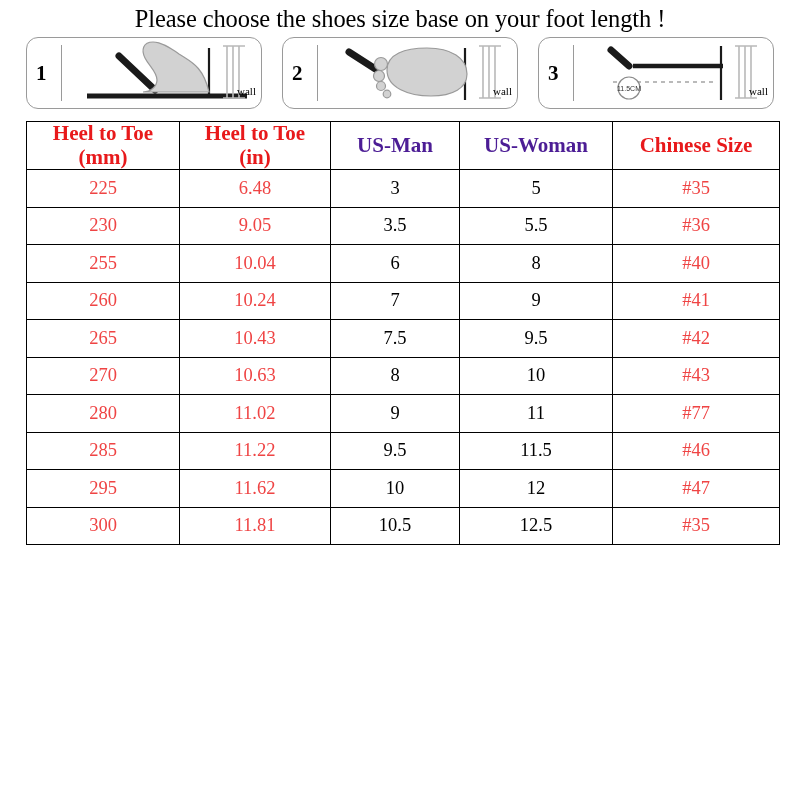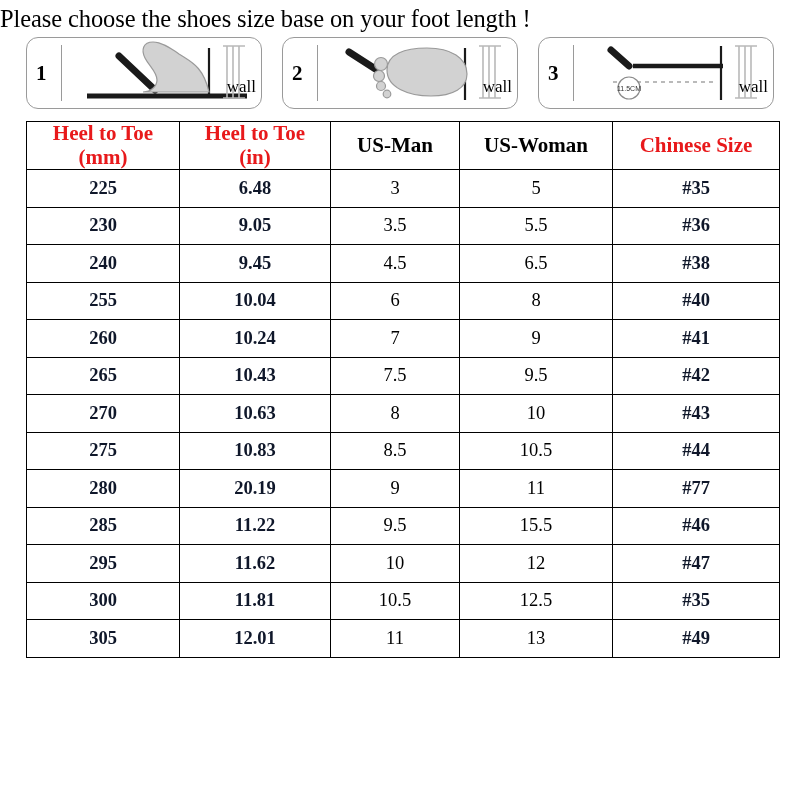--- a/index.html
+++ b/index.html
@@ -23,6 +23,7 @@
     font-family: "Liberation Serif", serif;
     font-size: 24.5px;
     color: #000000;
+    text-align: center;
     padding: 5px 0 4px 0;
     letter-spacing: -0.1px;
     white-space: nowrap;

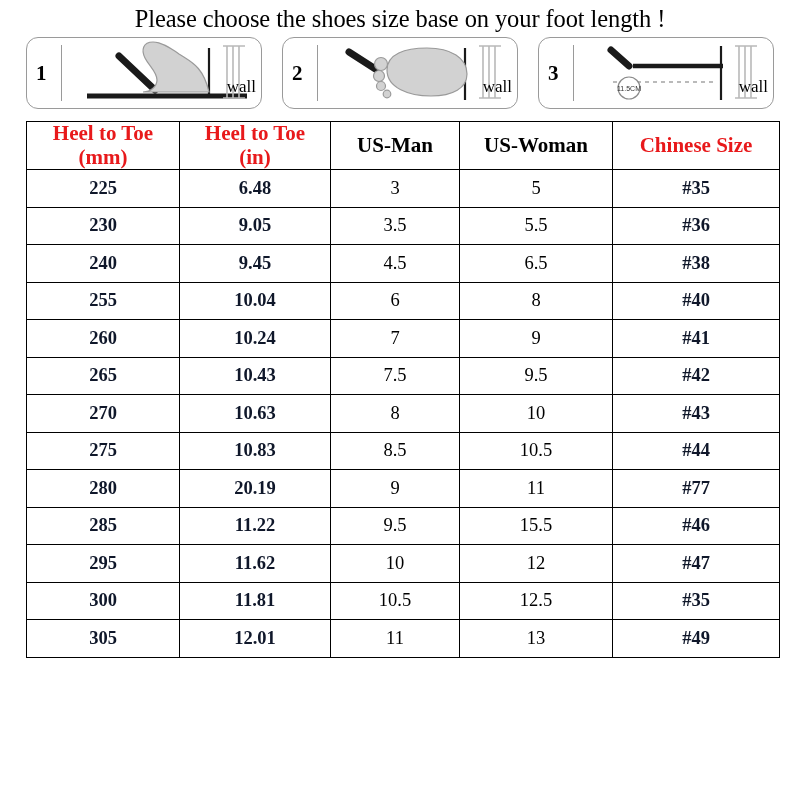--- a/index.html
+++ b/index.html
@@ -68,7 +68,7 @@
     right: 5px;
     bottom: 11px;
     font-family: "Liberation Serif", serif;
-    font-size: 17px;
+    font-size: 11px;
     color: #000;
   }
   .diagram svg {

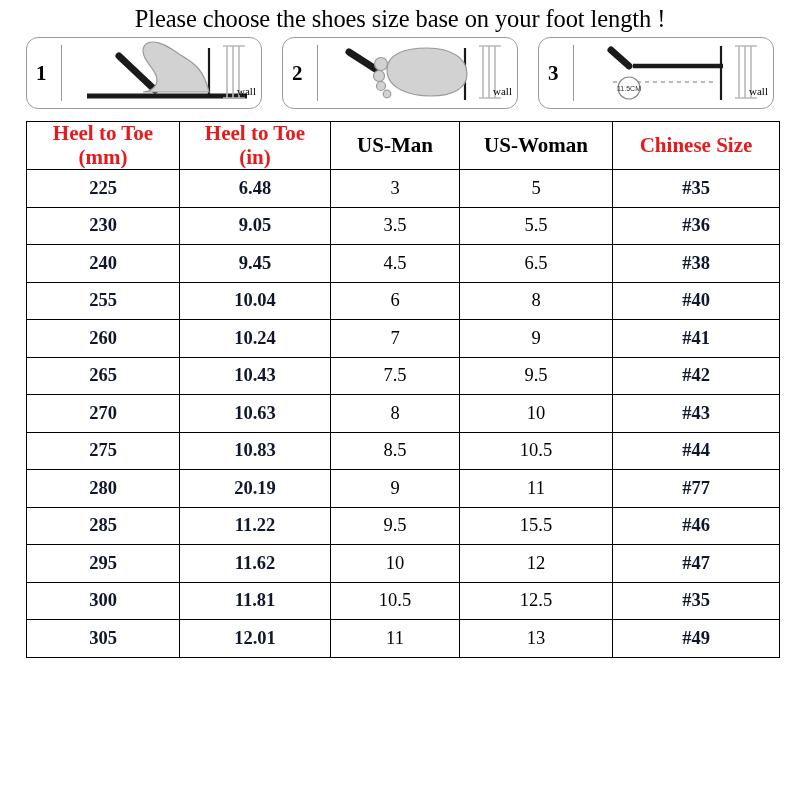--- a/index.html
+++ b/index.html
@@ -100,7 +100,7 @@
     color: #e8191b;
   }
   table.size-table thead th.black {
-    color: #000000;
+    color: #4c1d95;
   }
   table.size-table tbody td {
     font-size: 18.5px;

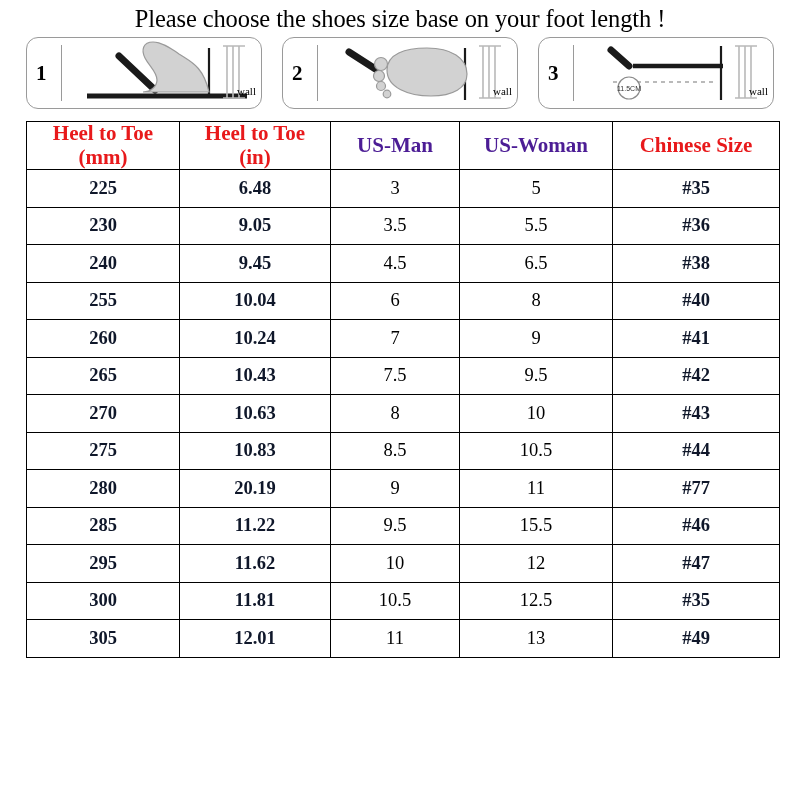--- a/index.html
+++ b/index.html
@@ -106,8 +106,8 @@
     font-size: 18.5px;
   }
   table.size-table tbody td.red {
-    color: #0f172a;
-    font-weight: bold;
+    color: #ef4444;
+    font-weight: normal;
   }
   table.size-table tbody td.black {
     color: #000000;

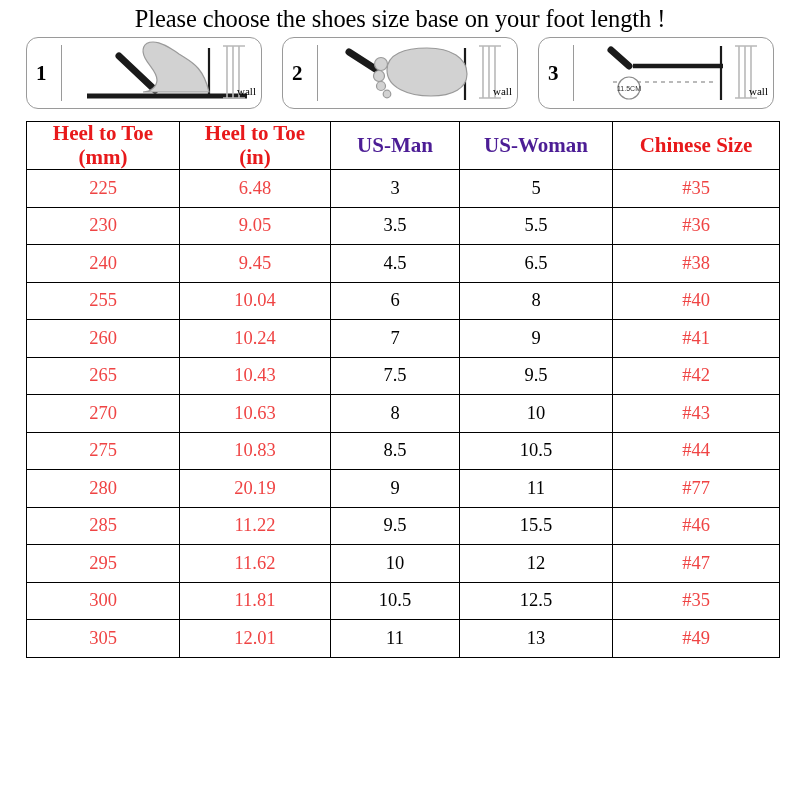--- a/index.html
+++ b/index.html
@@ -214,13 +214,6 @@
         <td class="red">#36</td>
       </tr>
       <tr>
-        <td class="red">240</td>
-        <td class="red">9.45</td>
-        <td class="black">4.5</td>
-        <td class="black">6.5</td>
-        <td class="red">#38</td>
-      </tr>
-      <tr>
         <td class="red">255</td>
         <td class="red">10.04</td>
         <td class="black">6</td>

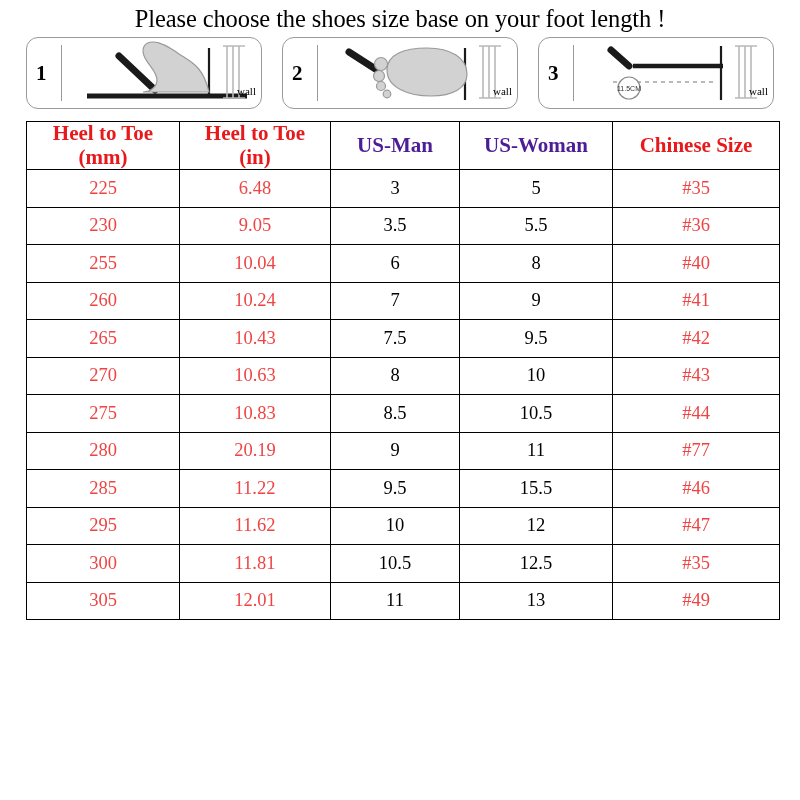--- a/index.html
+++ b/index.html
@@ -242,13 +242,6 @@
         <td class="red">#43</td>
       </tr>
       <tr>
-        <td class="red">275</td>
-        <td class="red">10.83</td>
-        <td class="black">8.5</td>
-        <td class="black">10.5</td>
-        <td class="red">#44</td>
-      </tr>
-      <tr>
         <td class="red">280</td>
         <td class="red">20.19</td>
         <td class="black">9</td>

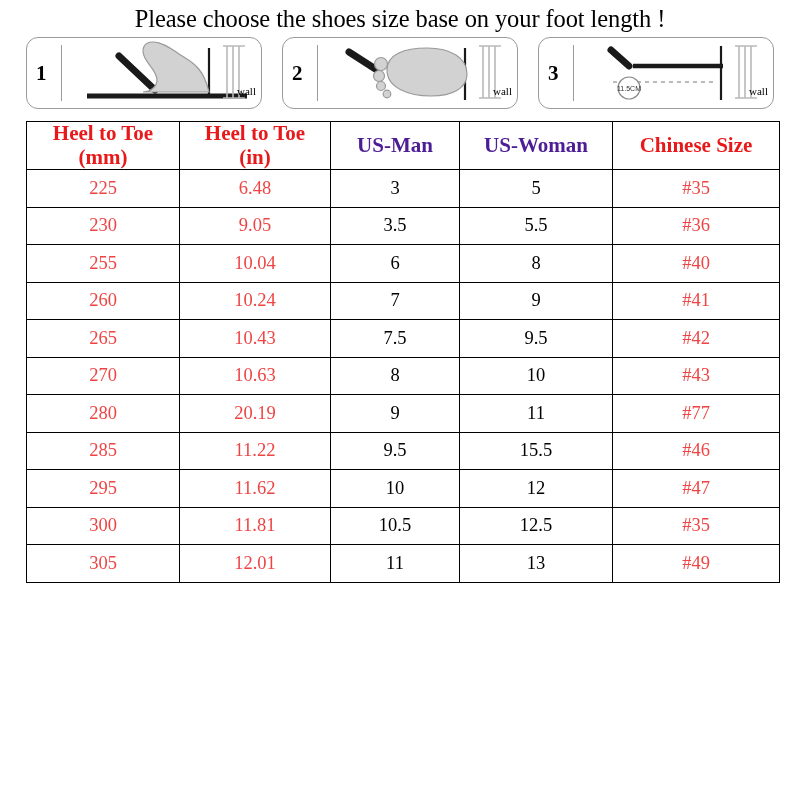--- a/index.html
+++ b/index.html
@@ -243,7 +243,7 @@
       </tr>
       <tr>
         <td class="red">280</td>
-        <td class="red">20.19</td>
+        <td class="red">11.02</td>
         <td class="black">9</td>
         <td class="black">11</td>
         <td class="red">#77</td>

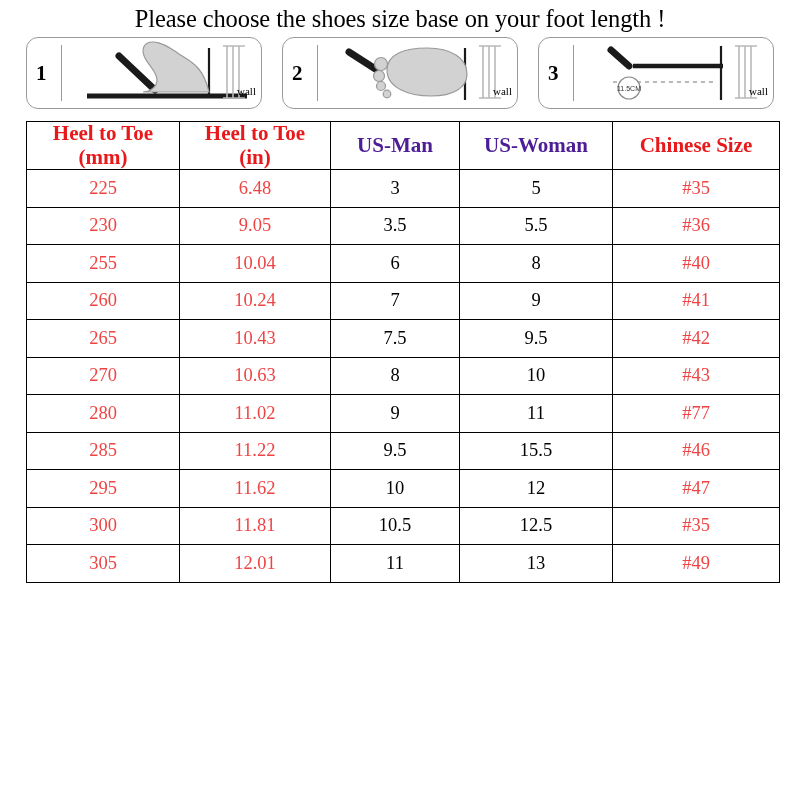--- a/index.html
+++ b/index.html
@@ -252,7 +252,7 @@
         <td class="red">285</td>
         <td class="red">11.22</td>
         <td class="black">9.5</td>
-        <td class="black">15.5</td>
+        <td class="black">11.5</td>
         <td class="red">#46</td>
       </tr>
       <tr>

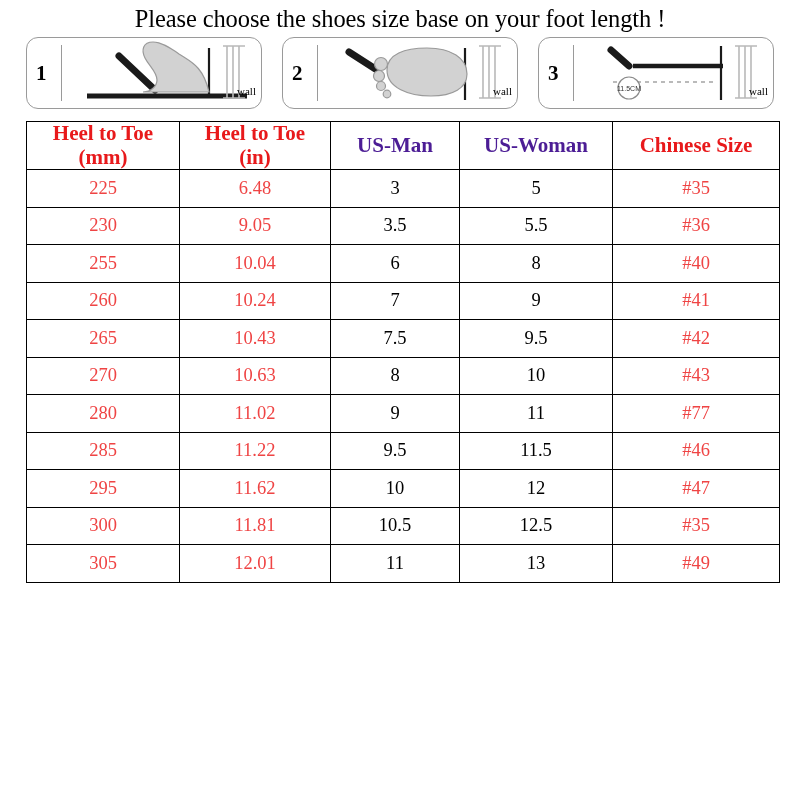--- a/index.html
+++ b/index.html
@@ -269,13 +269,6 @@
         <td class="black">12.5</td>
         <td class="red">#35</td>
       </tr>
-      <tr>
-        <td class="red">305</td>
-        <td class="red">12.01</td>
-        <td class="black">11</td>
-        <td class="black">13</td>
-        <td class="red">#49</td>
-      </tr>
     </tbody>
   </table>
 

